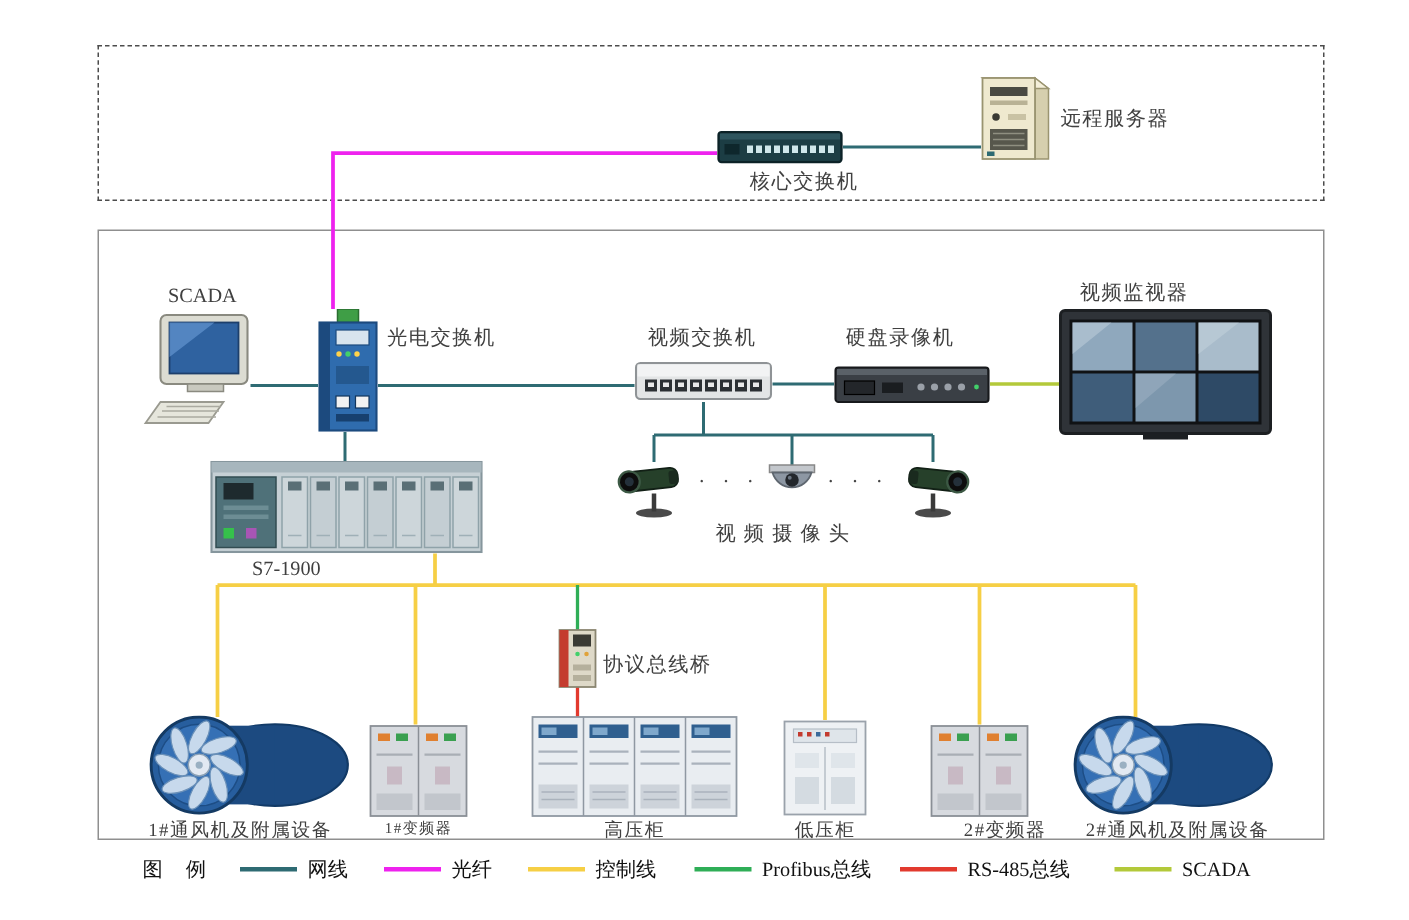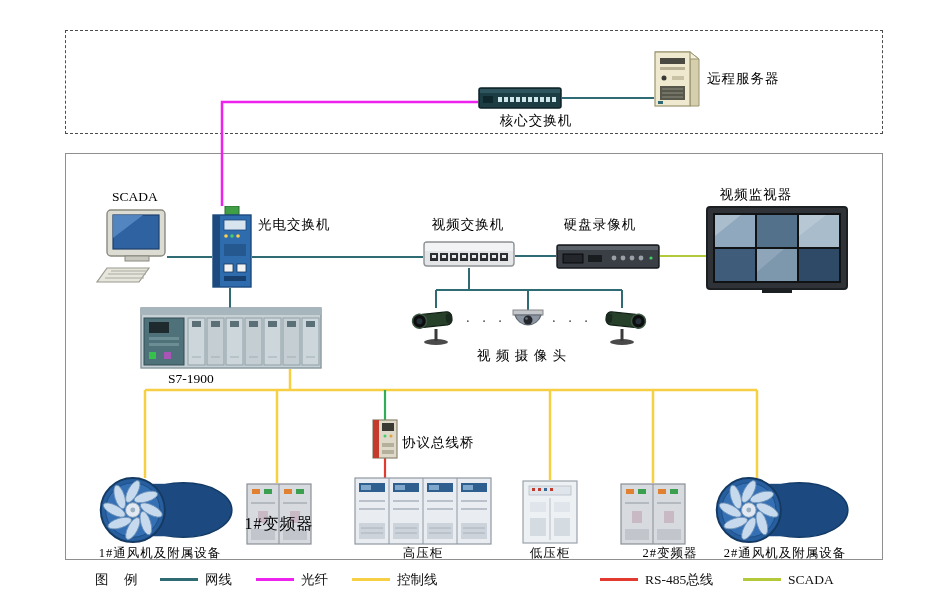--- a/index.html
+++ b/index.html
@@ -8,7 +8,7 @@
   .canvas{position:relative;width:939px;height:613px;background:#fff;overflow:hidden}
   .dashed-box{position:absolute;left:65px;top:30px;width:818px;height:104px;border:1.6px dashed #4c4c4c;background:#fff}
   .main-box{position:absolute;left:65px;top:153px;width:818px;height:407px;border:1.5px solid #8f8f8f;background:#fff}
-  .label{position:absolute;font-size:13.5px;color:#000000;white-space:nowrap;letter-spacing:1px}
+  .label{position:absolute;font-size:13.5px;color:#404040;white-space:nowrap;letter-spacing:1px}
   .c{transform:translateX(-50%)}
   .dev{position:absolute;line-height:0}
   .lines{position:absolute;left:0;top:0;pointer-events:none}

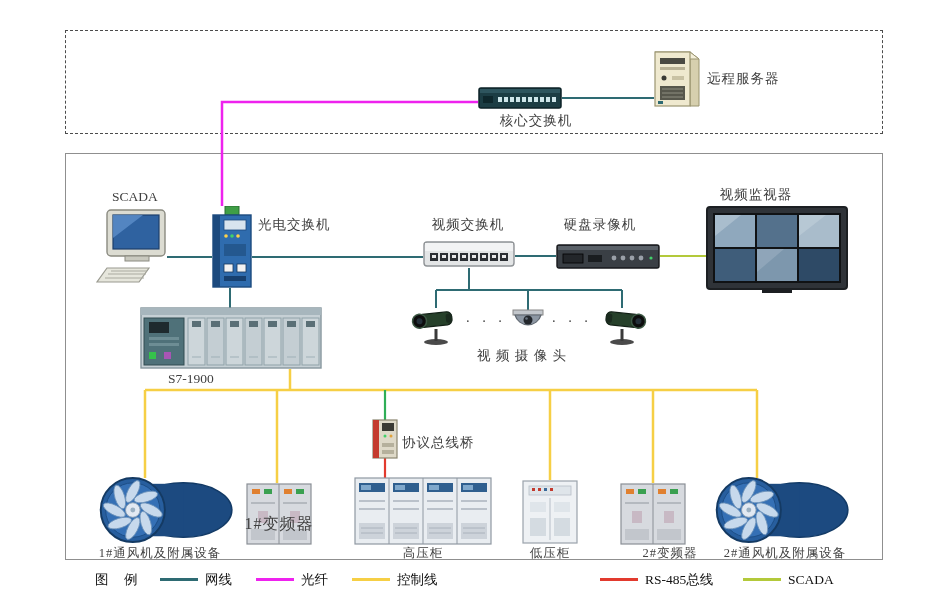--- a/index.html
+++ b/index.html
@@ -332,7 +332,7 @@
       <rect x="44" y="28" width="10" height="12" fill="#c8b9c4"></rect>
     </svg>
   </div>
-  <div class="label c" style="left:279px;top:514px;font-size:16px">1#变频器</div>
+  <div class="label c" style="left:279px;top:545px;font-size:10px">1#变频器</div>
 
   <div class="dev" style="left:354px;top:477px">
     <svg width="138" height="68">

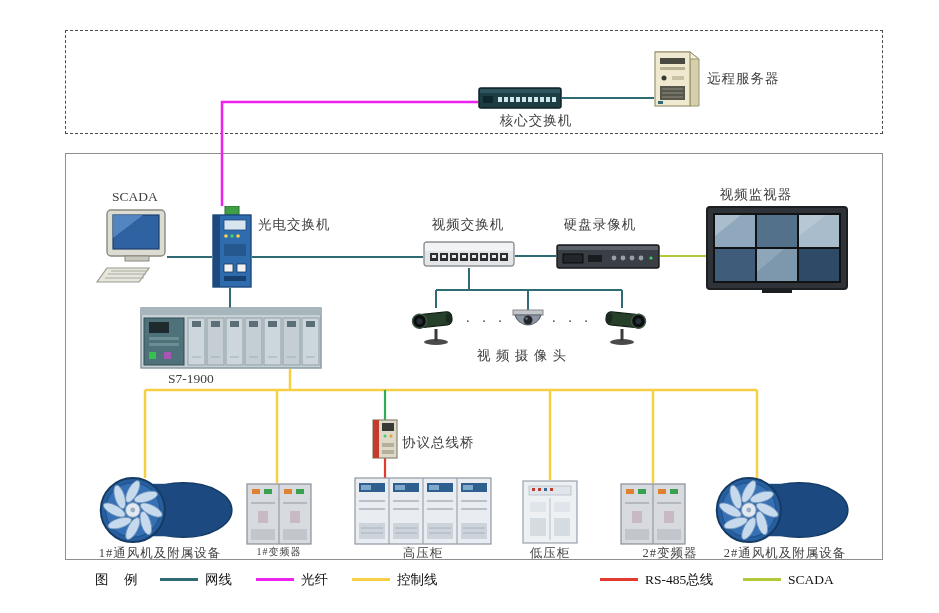--- a/index.html
+++ b/index.html
@@ -437,6 +437,9 @@
     <span class="item" style="left:352px">
       <span class="sw sw-ctrl"></span><span>控制线</span>
     </span>
+    <span class="item" style="left:463px">
+      <span class="sw sw-pb"></span><span>Profibus总线</span>
+    </span>
     <span class="item" style="left:600px">
       <span class="sw sw-rs"></span><span>RS-485总线</span>
     </span>

